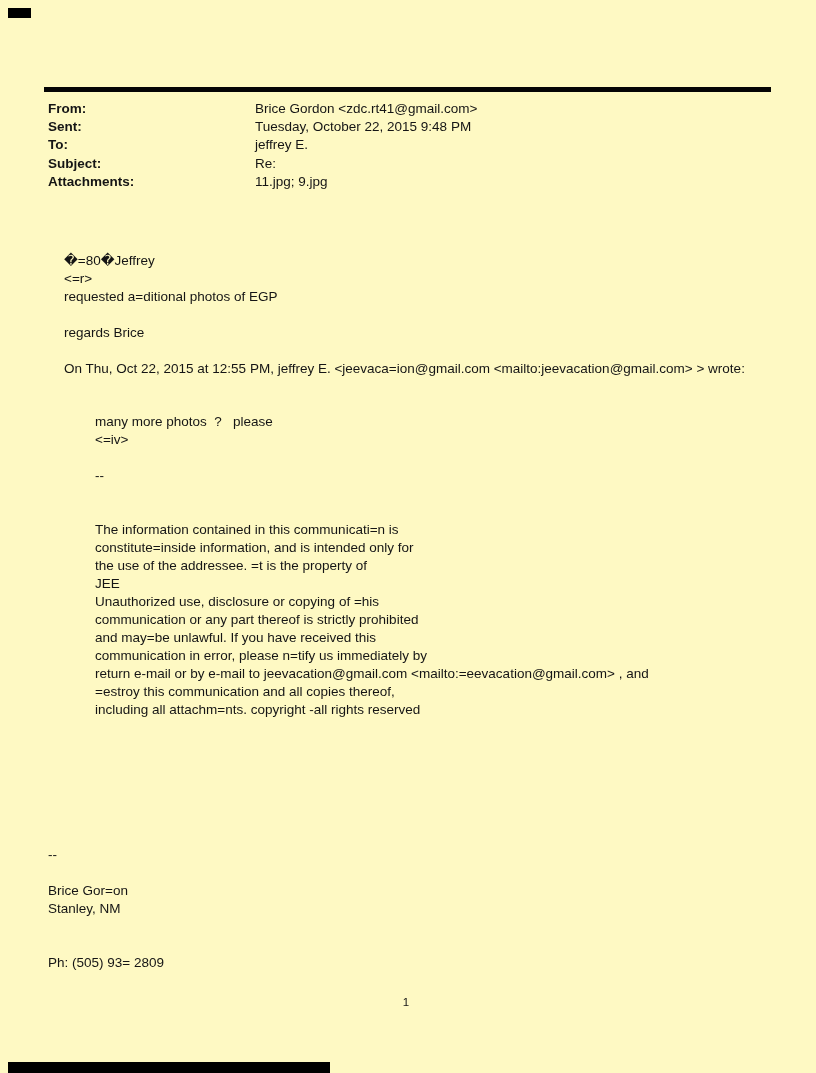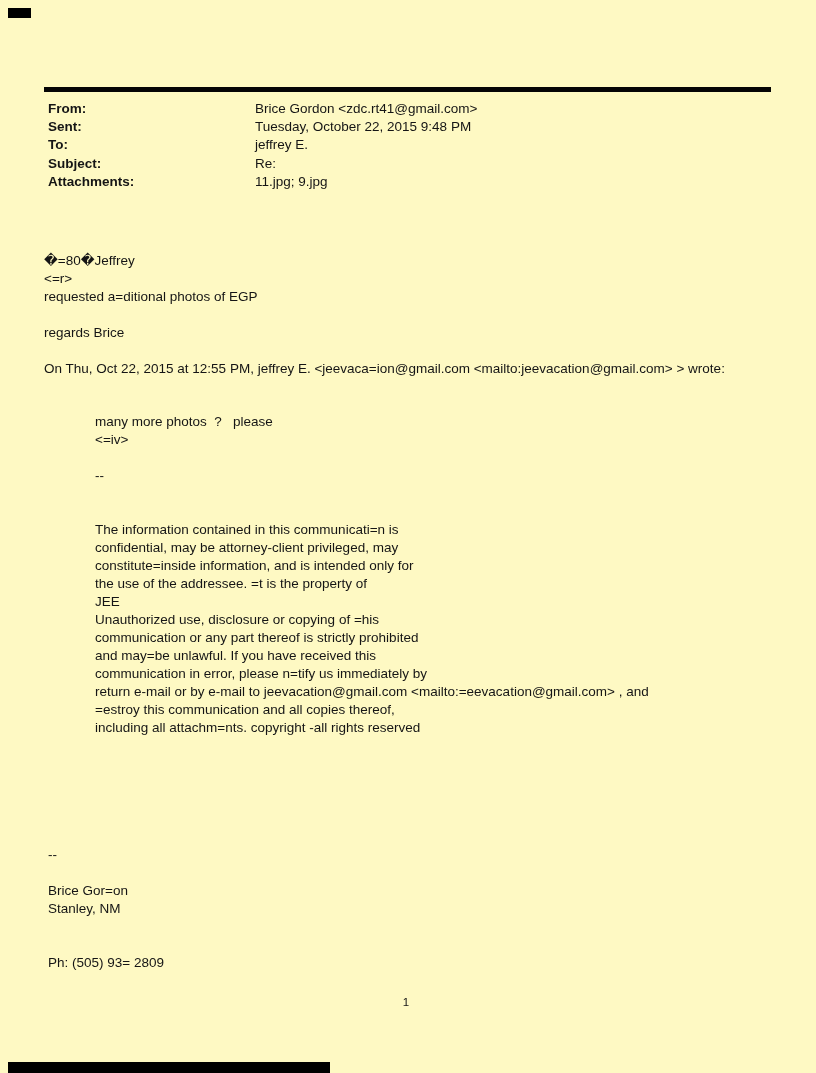--- a/index.html
+++ b/index.html
@@ -24,7 +24,7 @@
 
   .textblock { position:absolute; font-size:13.5px; line-height:18px; }
   .line { height:18px; white-space:pre; }
-  .intro-block { left:44px; top:252px; }
+  .intro-block { left:64px; top:252px; }
   .quoted-block { left:95px; top:413px; }
   .indent-note { padding-left:23px; }
   .signature-block { left:48px; top:846px; }

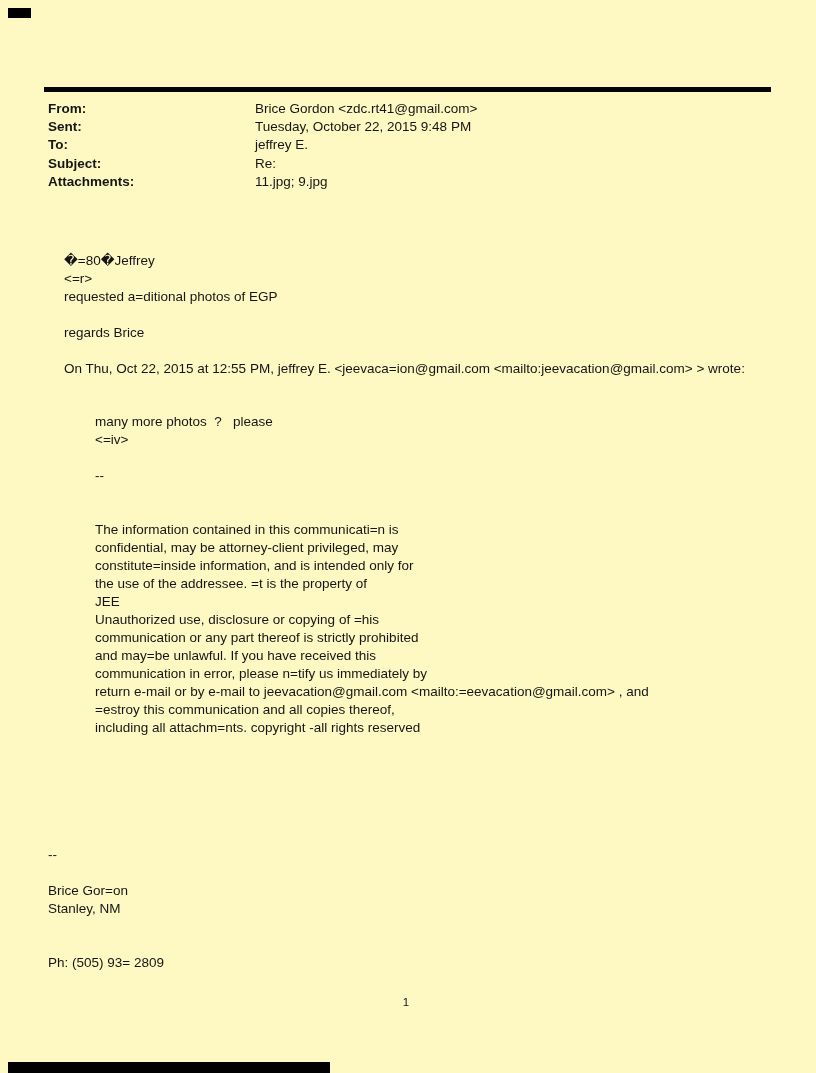--- a/index.html
+++ b/index.html
@@ -81,7 +81,6 @@
     <div class="line"></div>
     <div class="line"></div>
     <div class="line">The information contained in this communicati=n is</div>
-    <div class="line">confidential, may be attorney-client privileged, may</div>
     <div class="line">constitute=inside information, and is intended only for</div>
     <div class="line">the use of the addressee. =t is the property of</div>
     <div class="line">JEE</div>

